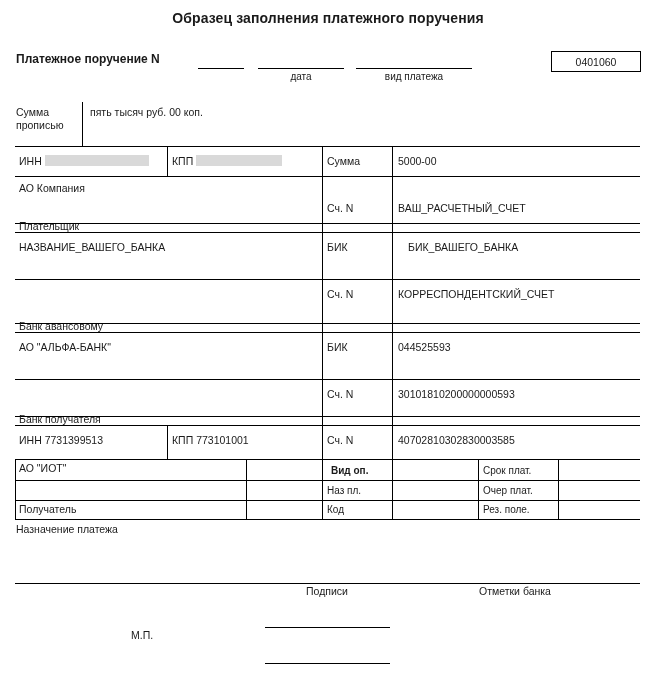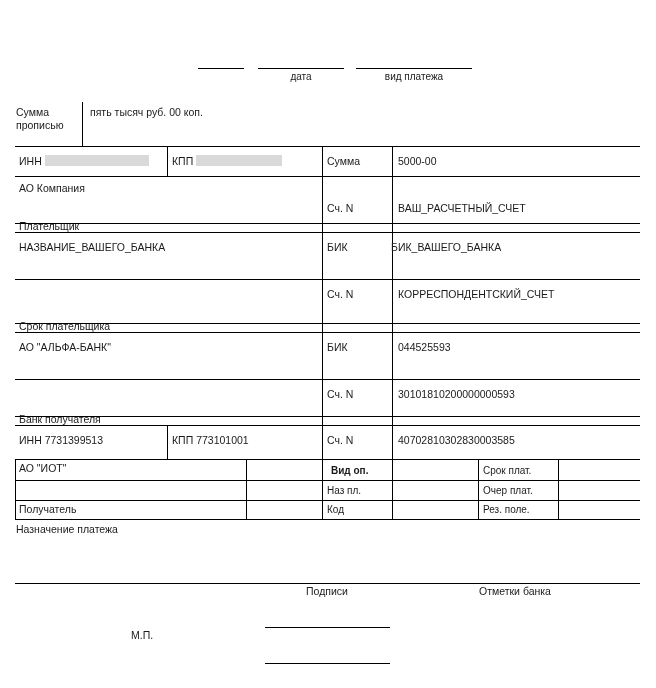--- a/index.html
+++ b/index.html
@@ -164,6 +164,7 @@
 
 <div class="page">
 
+  <div class="doc-title">Образец заполнения платежного поручения</div>
 
 
   <div class="rule rule-num"></div>

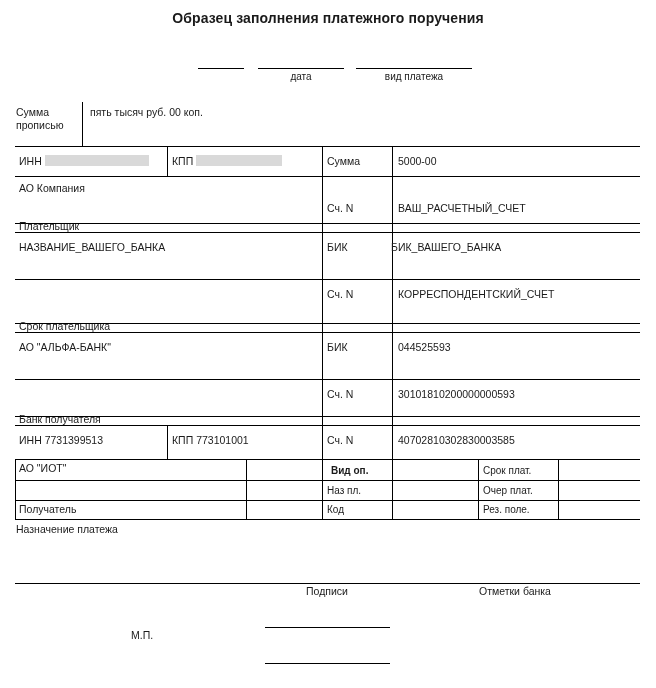--- a/index.html
+++ b/index.html
@@ -166,6 +166,7 @@
 
   <div class="doc-title">Образец заполнения платежного поручения</div>
 
+  <div class="hdr-label">Платежное поручение N</div>
 
   <div class="rule rule-num"></div>
   <div class="rule rule-date"></div>

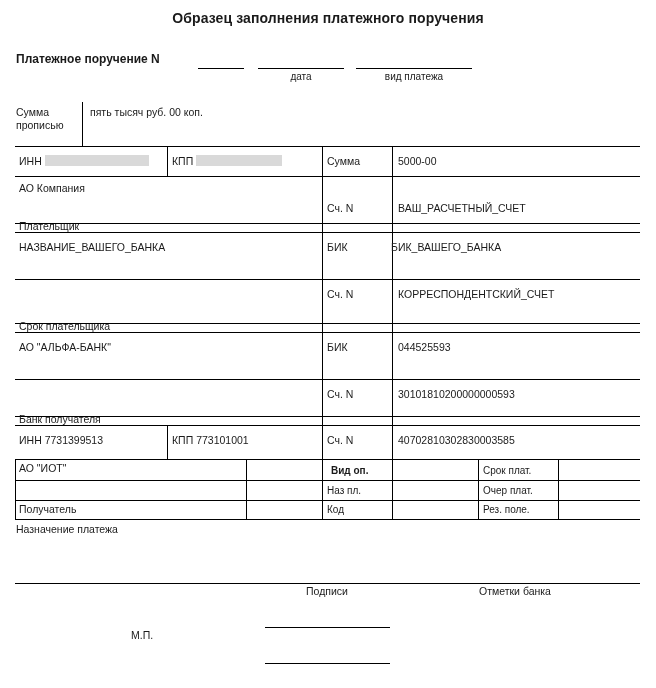--- a/index.html
+++ b/index.html
@@ -175,6 +175,7 @@
   <div class="sublabel sub-date">дата</div>
   <div class="sublabel sub-kind">вид платежа</div>
 
+  <div class="form-code-box">0401060</div>
 
   <div class="sum-words-label">Сумма прописью</div>
   <div class="sum-words-div"></div>

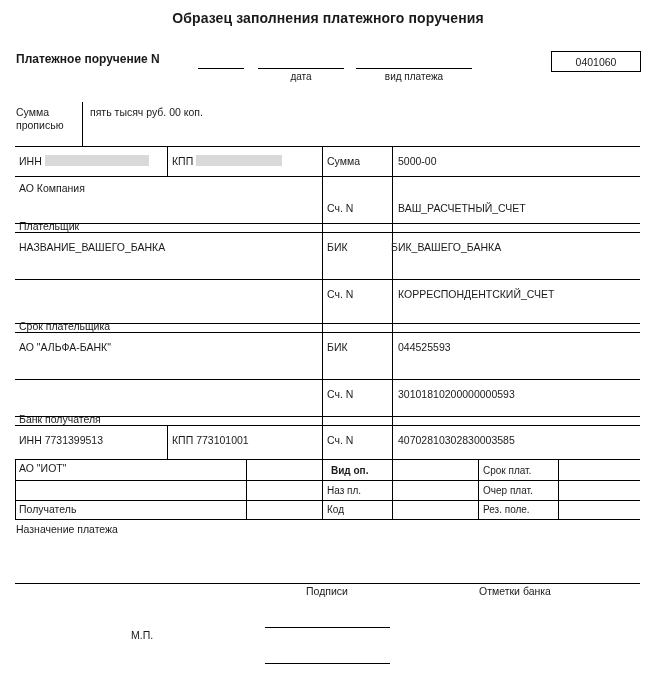--- a/index.html
+++ b/index.html
@@ -228,7 +228,7 @@
 
     <div class="cell" style="left:4px; top:95px;">НАЗВАНИЕ_ВАШЕГО_БАНКА</div>
     <div class="cell" style="left:312px; top:95px;">БИК</div>
-    <div class="cell" style="left:376px; top:95px;">БИК_ВАШЕГО_БАНКА</div>
+    <div class="cell" style="left:393px; top:95px;">БИК_ВАШЕГО_БАНКА</div>
 
     <div class="cell" style="left:312px; top:142px;">Сч. N</div>
     <div class="cell" style="left:383px; top:142px;">КОРРЕСПОНДЕНТСКИЙ_СЧЕТ</div>

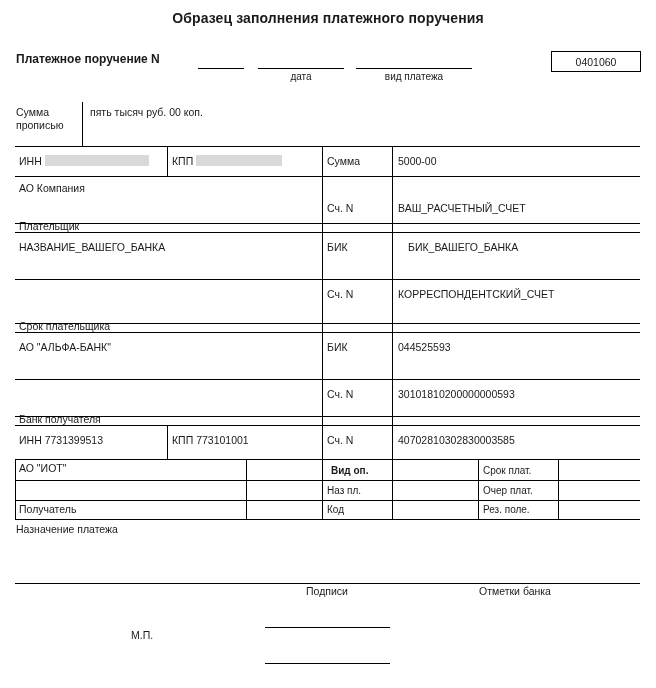--- a/index.html
+++ b/index.html
@@ -233,7 +233,7 @@
     <div class="cell" style="left:312px; top:142px;">Сч. N</div>
     <div class="cell" style="left:383px; top:142px;">КОРРЕСПОНДЕНТСКИЙ_СЧЕТ</div>
 
-    <div class="cell" style="left:4px; top:174px;">Срок плательщика</div>
+    <div class="cell" style="left:4px; top:174px;">Банк авансовому</div>
 
     <div class="cell" style="left:4px; top:195px;">АО "АЛЬФА-БАНК"</div>
     <div class="cell" style="left:312px; top:195px;">БИК</div>

